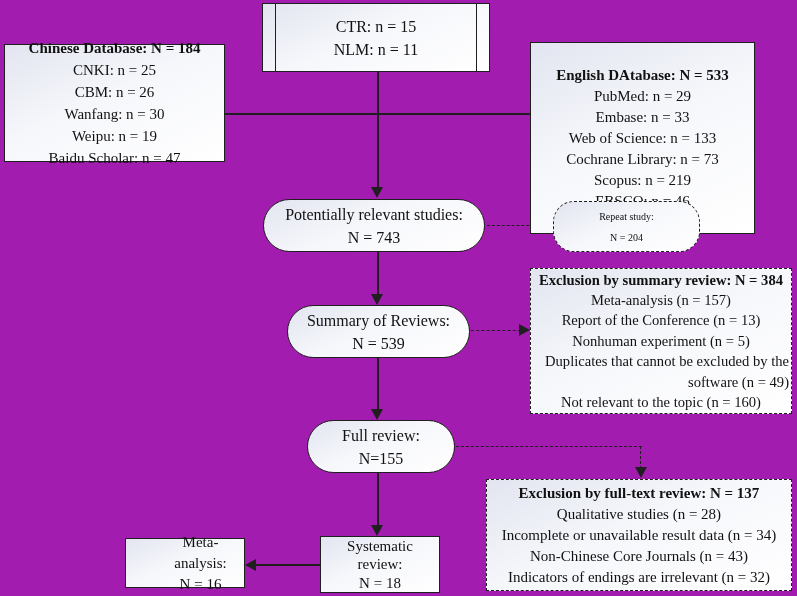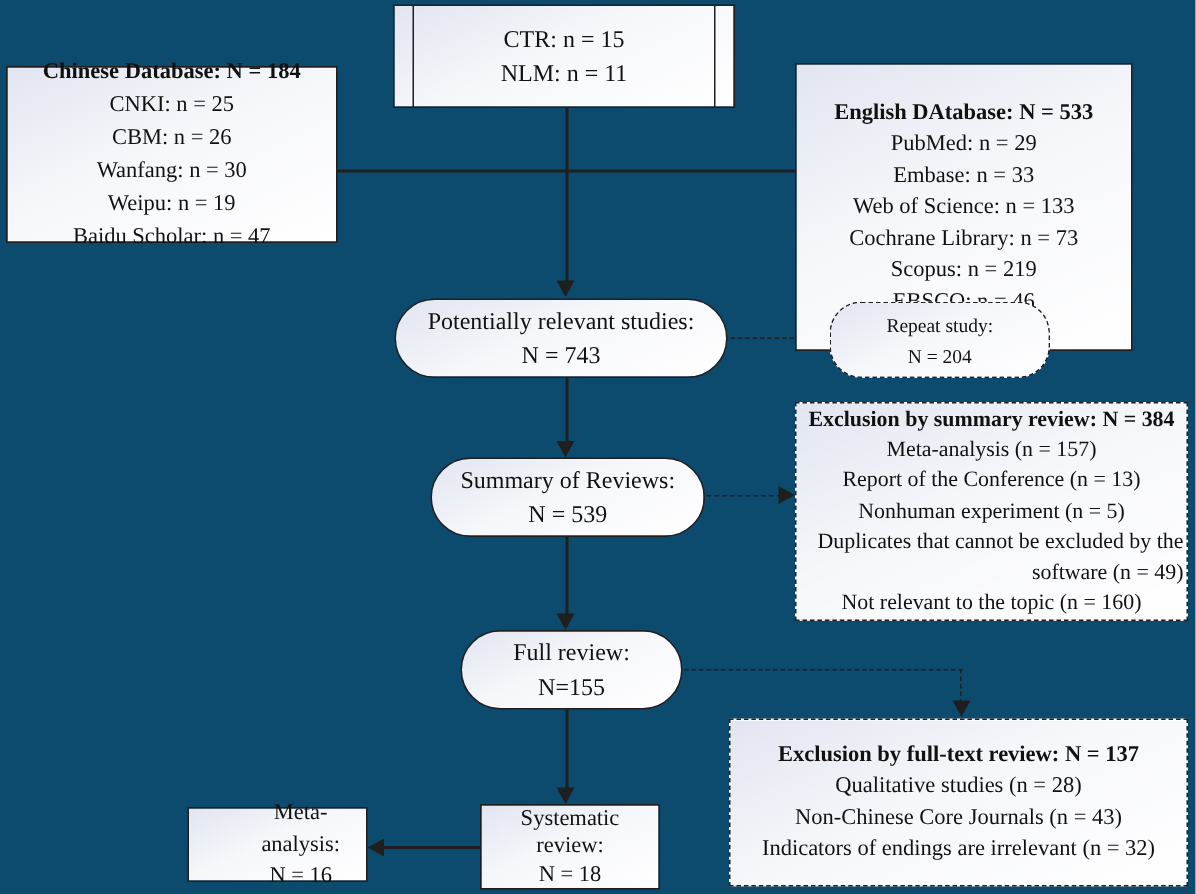--- a/index.html
+++ b/index.html
@@ -5,7 +5,7 @@
   * { margin:0; padding:0; box-sizing:border-box; }
   html,body { background:#ffffff; }
   .stage {
-    position:relative; width:797px; height:596px; background:#0c4a6e;
+    position:relative; width:797px; height:596px; background:#a21caf;
     font-family:"Liberation Serif","DejaVu Serif",serif;
     color:#111; overflow:hidden;
   }

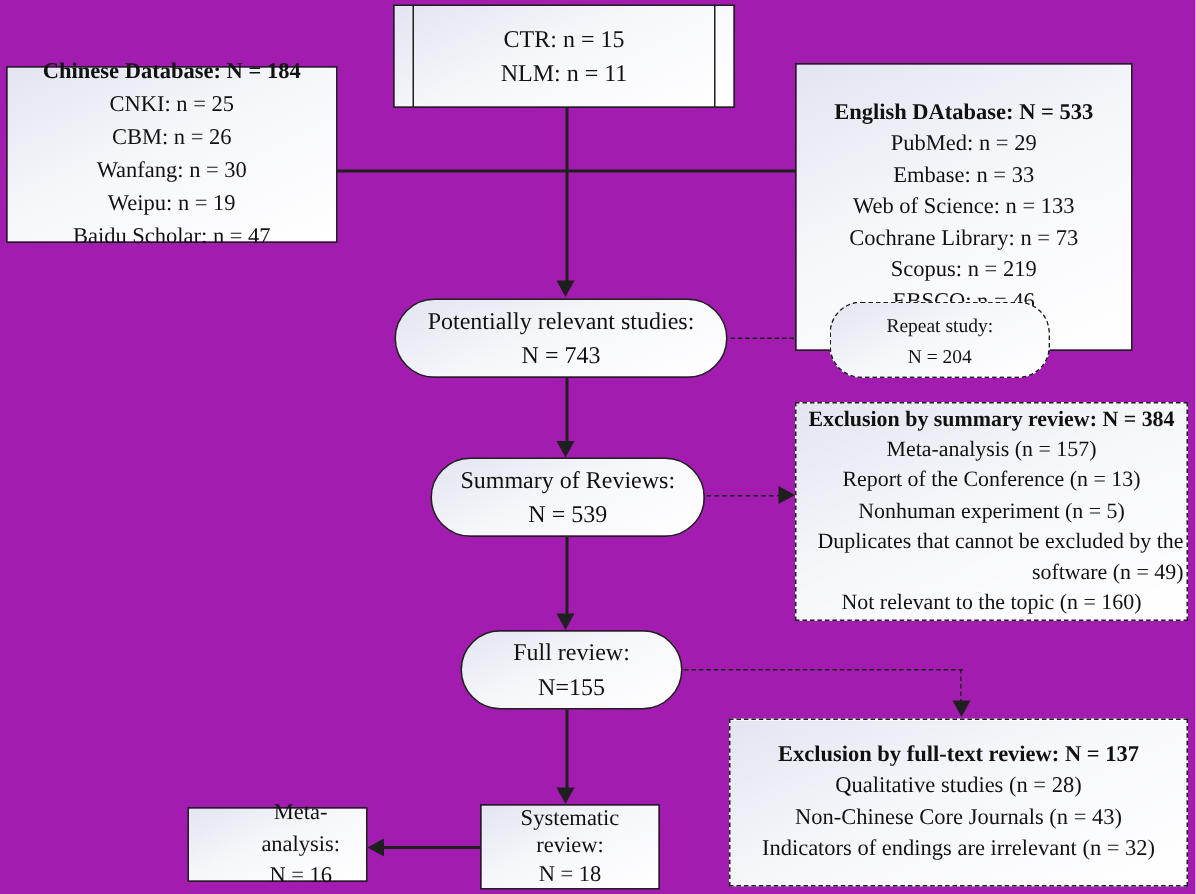--- a/index.html
+++ b/index.html
@@ -34,7 +34,7 @@
   #chinese    { left:4px;   top:44px; width:221px; height:118px; font-size:15px; line-height:22px; }
   #english    { left:530px; top:42px; width:225px; height:192px; font-size:15px; line-height:21px; }
   #pool       { left:263px; top:199px; width:222px; height:53px; font-size:16px; line-height:23px; }
-  #repeat     { left:553px; top:201px; width:147px; height:51px; font-size:13px; line-height:21px;border-radius:21px; }
+  #repeat     { left:553px; top:201px; width:147px; height:51px; font-size:10px; line-height:21px;border-radius:21px; }
   #summary    { left:287px; top:305px; width:183px; height:53px; font-size:16px; line-height:23px; }
   #exclsum    { left:530px; top:268px; width:262px; height:146px; font-size:14.6px; line-height:20.4px; padding:1px 2px;text-align:right; }
   #full       { left:307px; top:420px; width:148px; height:53px; font-size:16px; line-height:23px;text-align:center; }

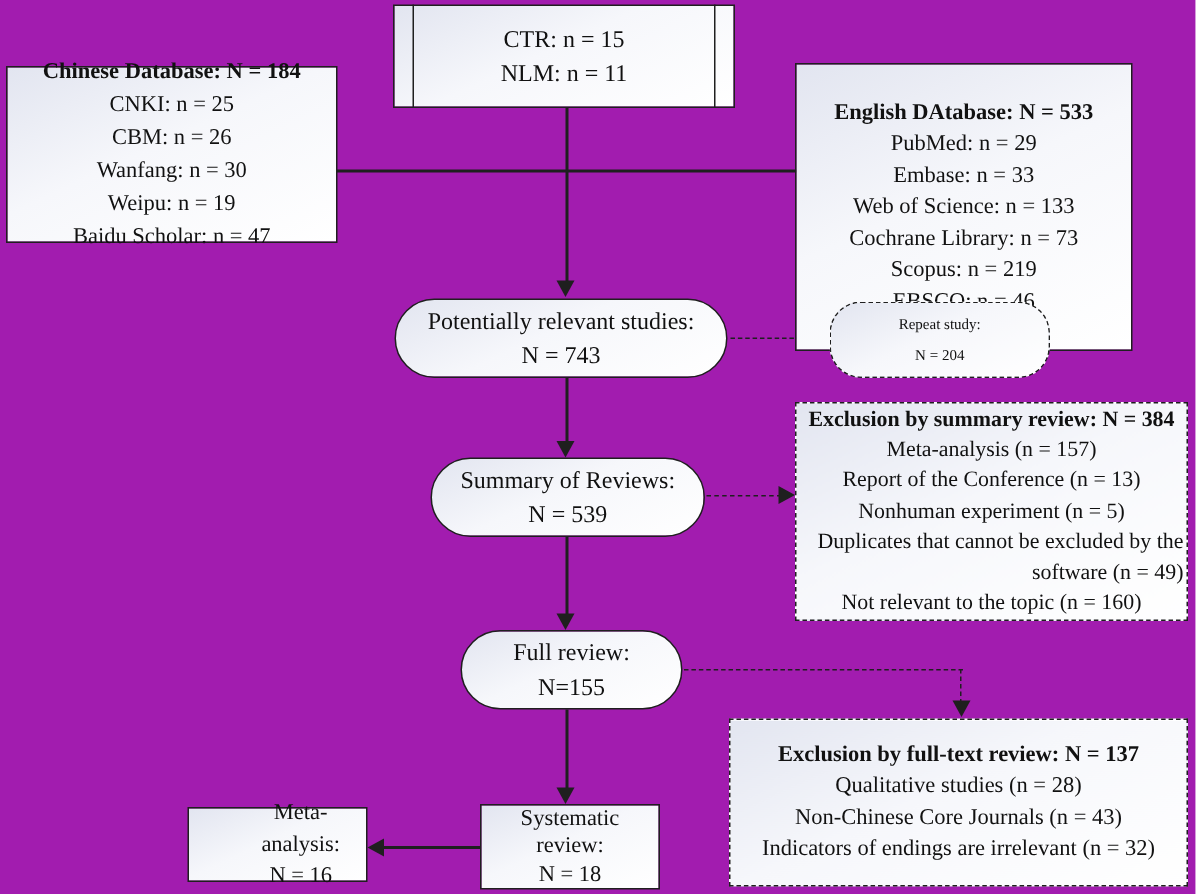--- a/index.html
+++ b/index.html
@@ -131,6 +131,7 @@
   <div class="box dashed" id="exclfull">
     <div class="bold">Exclusion by full-text review: N = 137</div>
     <div>Qualitative studies (n = 28)</div>
+    <div>Incomplete or unavailable result data (n = 34)</div>
     <div>Non-Chinese Core Journals (n = 43)</div>
     <div>Indicators of endings are irrelevant (n = 32)</div>
   </div>

